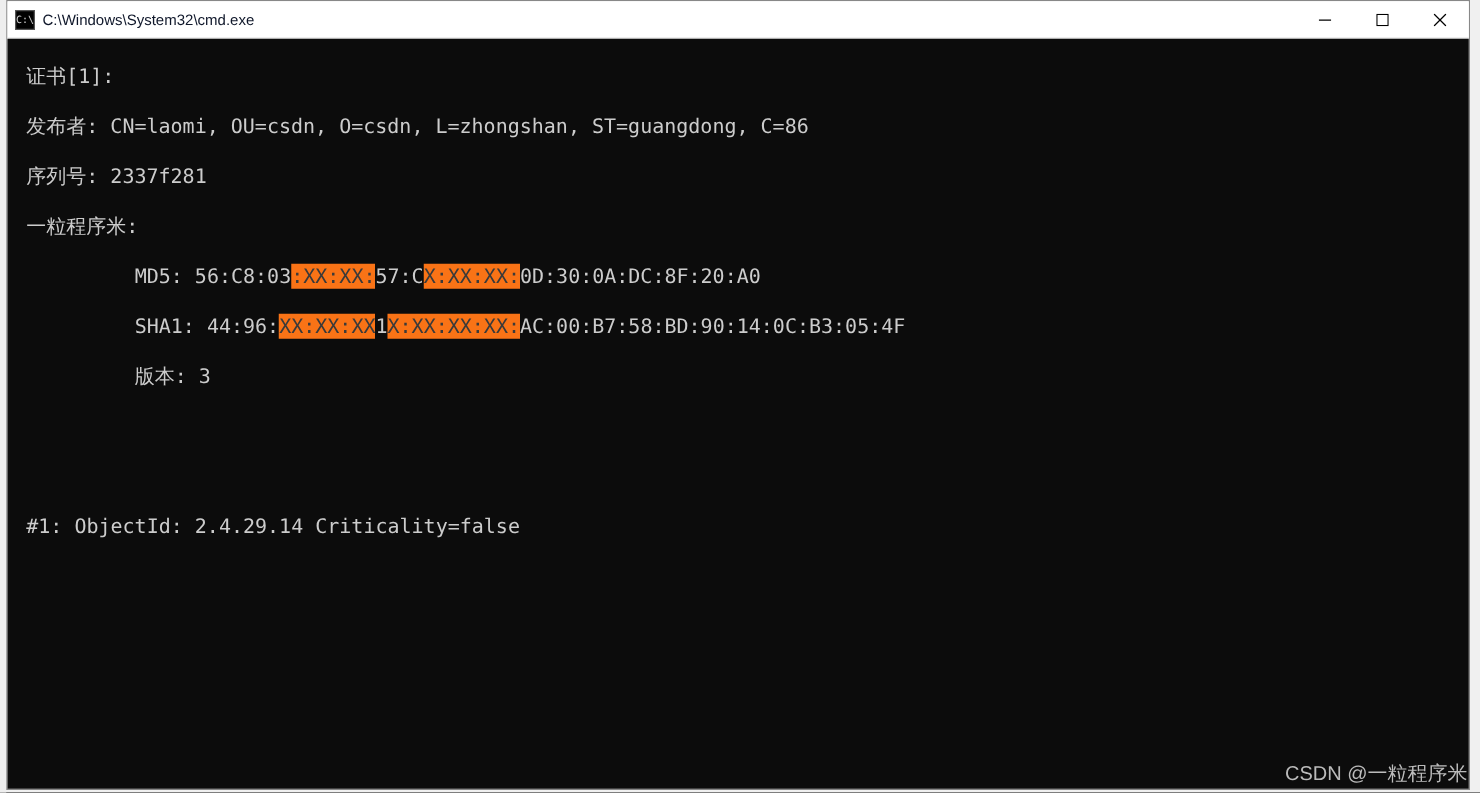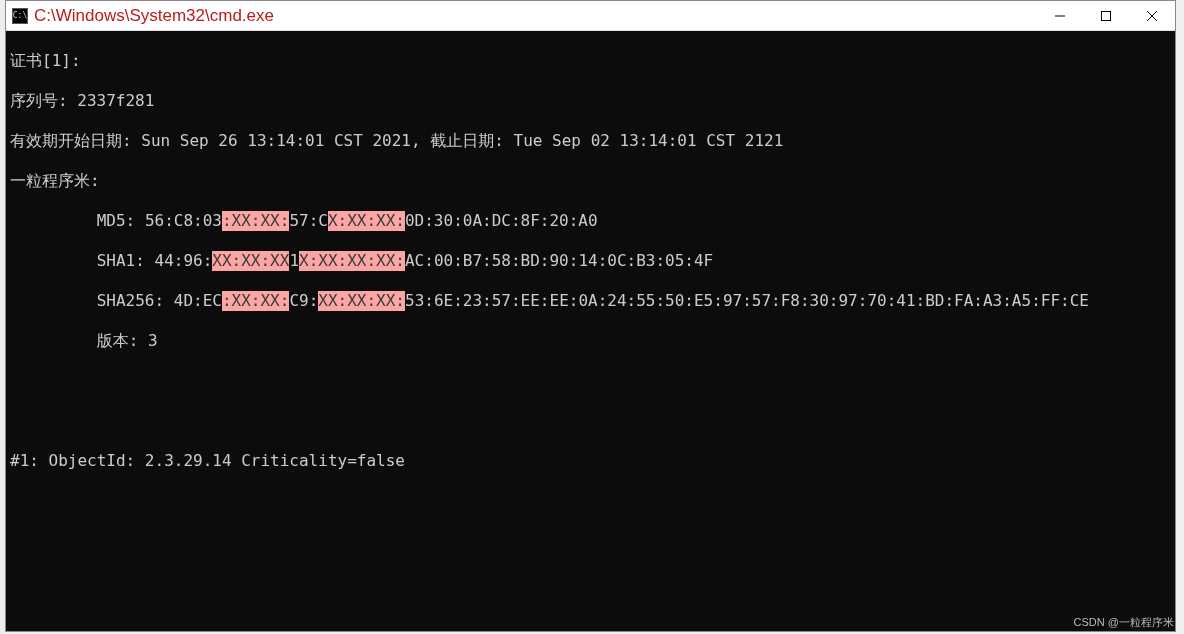--- a/index.html
+++ b/index.html
@@ -44,8 +44,8 @@
   }
   .title-text {
     flex: 1;
-    font-size: 17px;
-    color: #b91c1c;
+    font-size: 12px;
+    color: #0f172a;
   }
   .win-controls {
     display: flex;

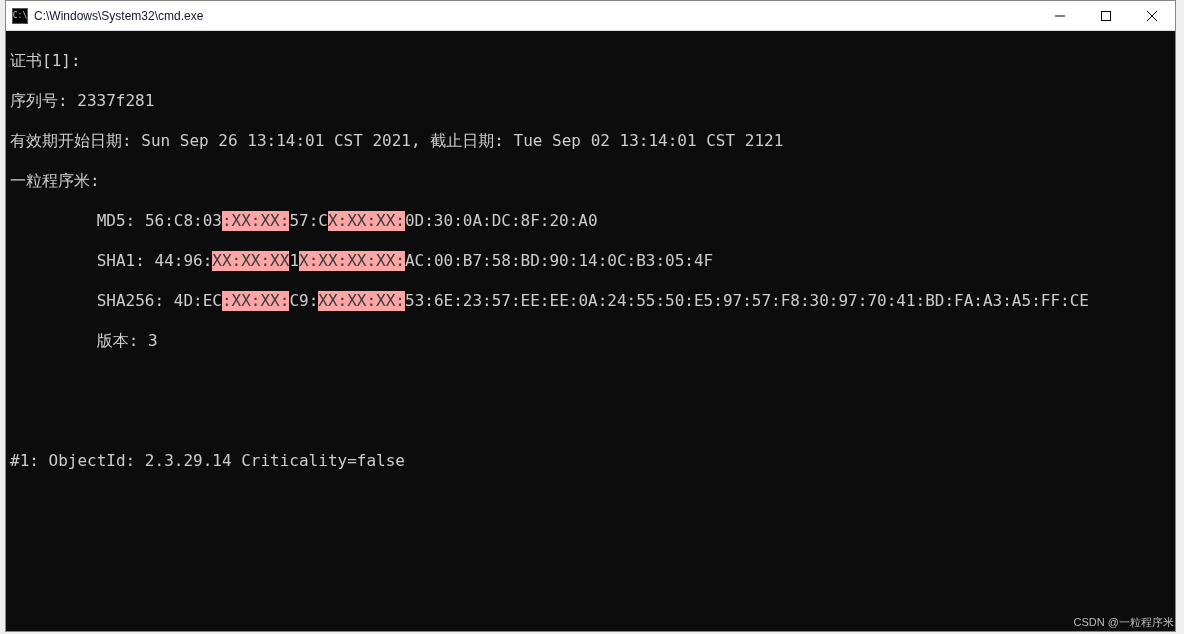--- a/index.html
+++ b/index.html
@@ -69,7 +69,7 @@
     font-family: "NSimSun", "SimSun", "Consolas", monospace;
     font-size: 16px;
     line-height: 20px;
-    padding: 0 0 0 4px;
+    padding: 0 0 0 15px;
     white-space: pre;
     overflow: hidden;
     position: relative;

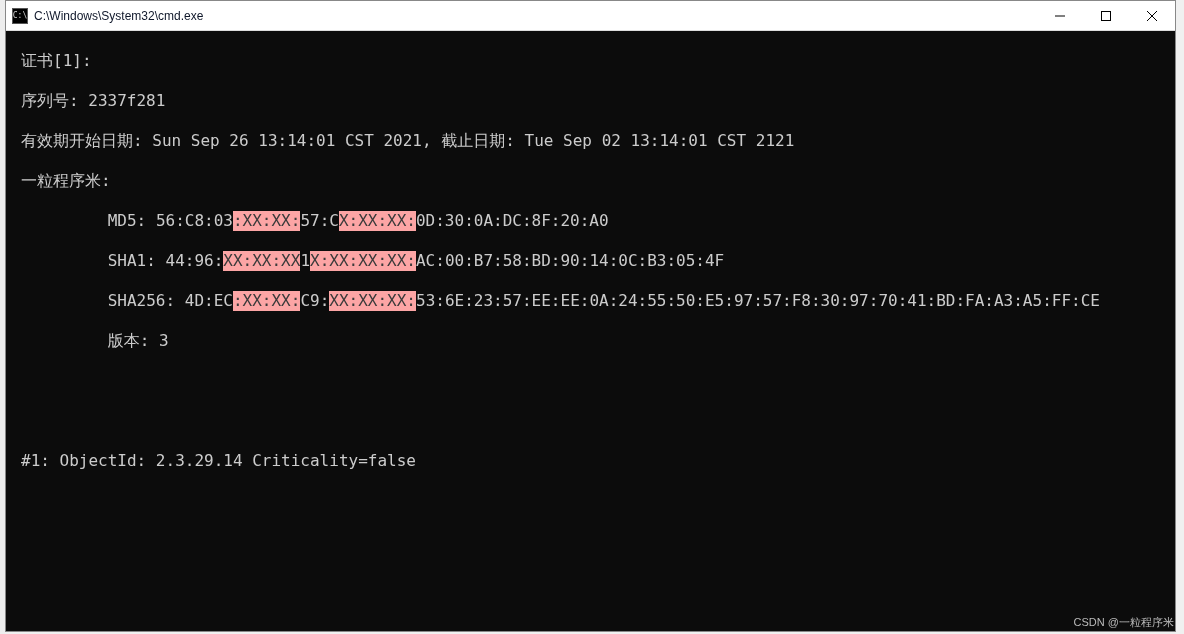--- a/index.html
+++ b/index.html
@@ -130,6 +130,7 @@
 
   <div class="terminal">
 <span class="line">证书[1]:</span>
+<span class="line"><span>发布者:</span> <span>CN=laomi, OU=csdn, O=csdn, L=zhongshan, ST=guangdong, C=86</span></span>
 <span class="line"><span>序列号:</span> <span>2337f281</span></span>
 <span class="line"><span>有效期开始日期:</span> <span>Sun Sep 26 13:14:01 CST 2021,</span> <span>截止日期:</span> <span>Tue Sep 02 13:14:01 CST 2121</span></span>
 <span class="line">一粒程序米:</span>

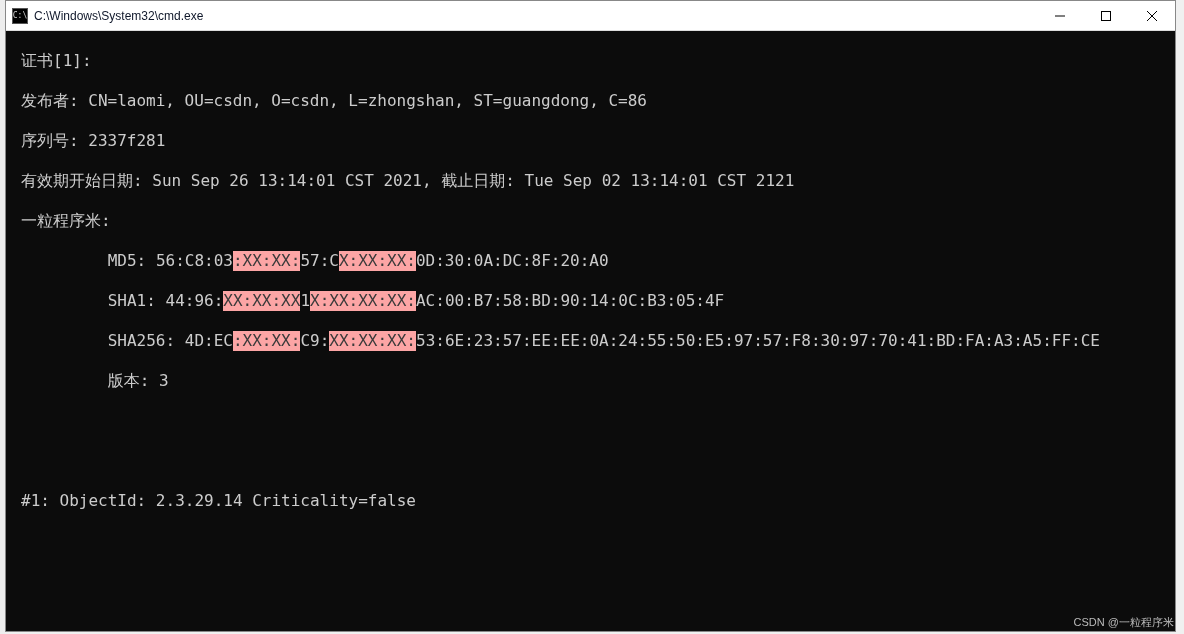--- a/index.html
+++ b/index.html
@@ -132,7 +132,6 @@
 <span class="line">证书[1]:</span>
 <span class="line"><span>发布者:</span> <span>CN=laomi, OU=csdn, O=csdn, L=zhongshan, ST=guangdong, C=86</span></span>
 <span class="line"><span>序列号:</span> <span>2337f281</span></span>
-<span class="line"><span>有效期开始日期:</span> <span>Sun Sep 26 13:14:01 CST 2021,</span> <span>截止日期:</span> <span>Tue Sep 02 13:14:01 CST 2121</span></span>
 <span class="line">一粒程序米:</span>
 <span class="line">         <span>MD5:</span> <span>56:C8:03</span><span class="redact">:XX:XX:</span><span>57:C</span><span class="redact">X:XX:XX:</span><span>0D:30:0A:DC:8F:20:A0</span></span>
 <span class="line">         <span>SHA1:</span> <span>44:96:</span><span class="redact">XX:XX:XX</span><span>1</span><span class="redact">X:XX:XX:XX:</span><span>AC:00:B7:58:BD:90:14:0C:B3:05:4F</span></span>

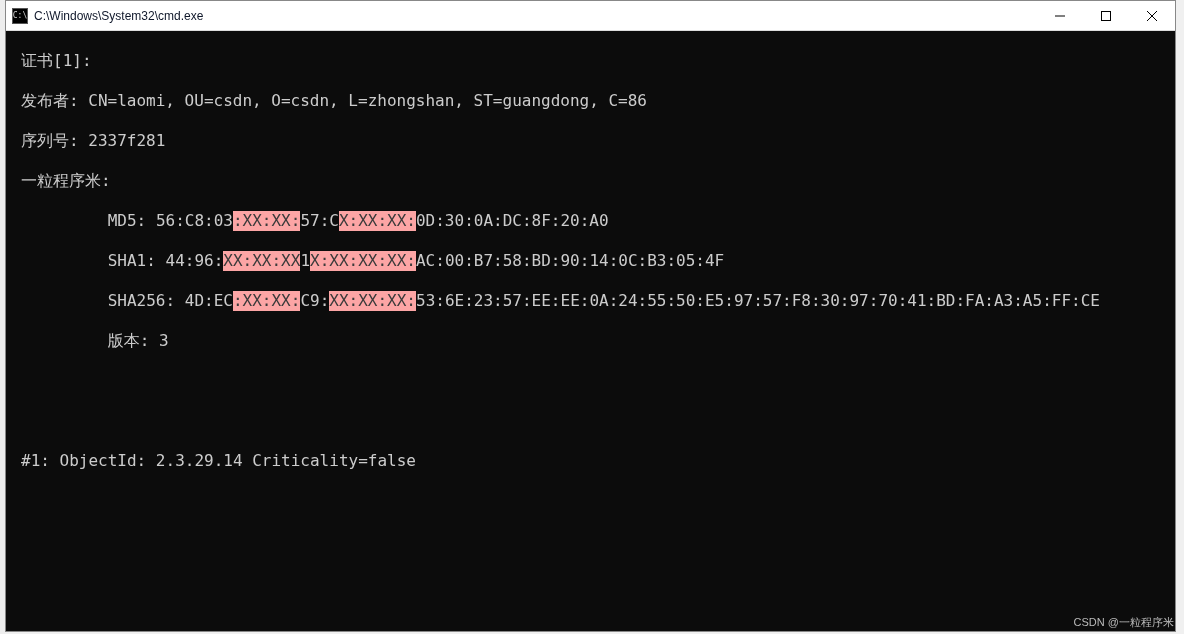--- a/index.html
+++ b/index.html
@@ -77,7 +77,7 @@
   .line { display: block; }
   .redact {
     display: inline-block;
-    background: #fca5a5;
+    background: #f97316;
     color: #3a3a3a;
     vertical-align: bottom;
   }

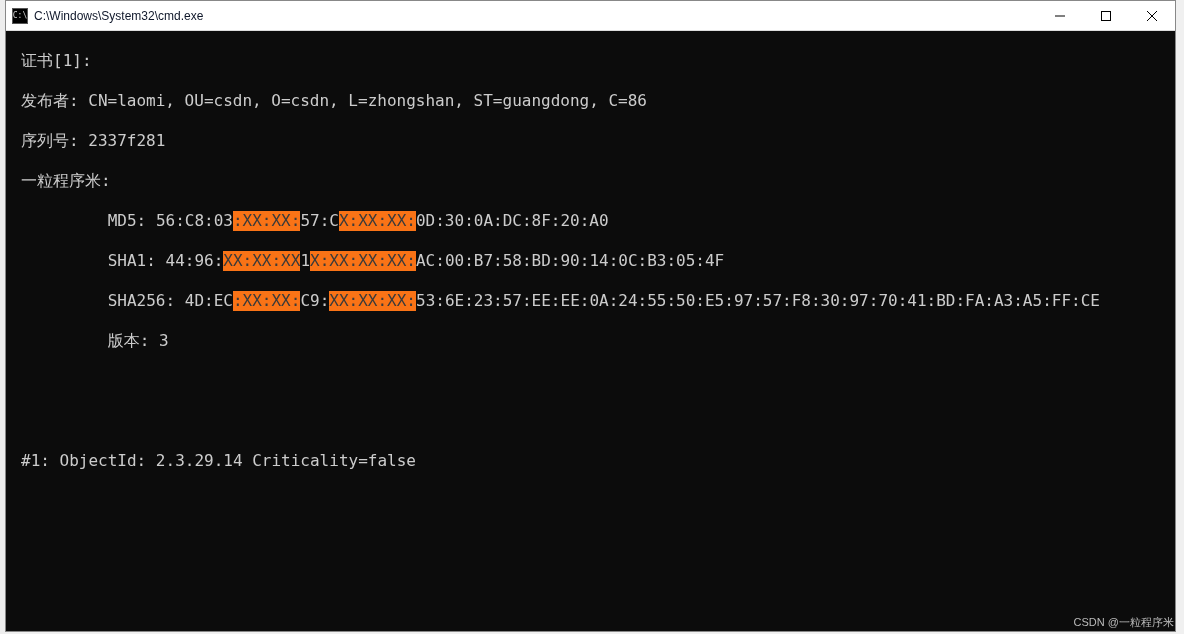--- a/index.html
+++ b/index.html
@@ -135,7 +135,6 @@
 <span class="line">一粒程序米:</span>
 <span class="line">         <span>MD5:</span> <span>56:C8:03</span><span class="redact">:XX:XX:</span><span>57:C</span><span class="redact">X:XX:XX:</span><span>0D:30:0A:DC:8F:20:A0</span></span>
 <span class="line">         <span>SHA1:</span> <span>44:96:</span><span class="redact">XX:XX:XX</span><span>1</span><span class="redact">X:XX:XX:XX:</span><span>AC:00:B7:58:BD:90:14:0C:B3:05:4F</span></span>
-<span class="line">         <span>SHA256:</span> <span>4D:EC</span><span class="redact">:XX:XX:</span><span>C9:</span><span class="redact">XX:XX:XX:</span><span>53:6E:23:57:EE:EE:0A:24:55:50:E5:97:57:F8:30:97:70:41:BD:FA:A3:A5:FF:CE</span></span>
 <span class="line">         <span>版本:</span> <span>3</span></span>
 <span class="line"> </span>
 <span class="line"> </span>

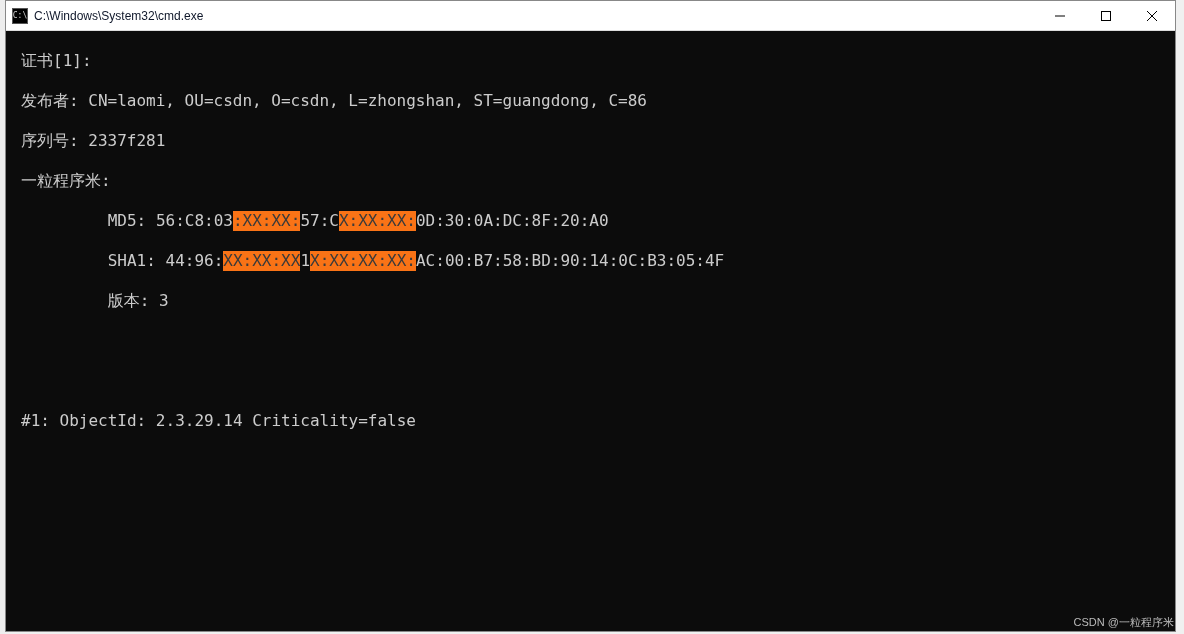--- a/index.html
+++ b/index.html
@@ -138,7 +138,7 @@
 <span class="line">         <span>版本:</span> <span>3</span></span>
 <span class="line"> </span>
 <span class="line"> </span>
-<span class="line">#1: ObjectId: 2.3.29.14 Criticality=false</span>
+<span class="line">#1: ObjectId: 2.4.29.14 Criticality=false</span>
 
 
 

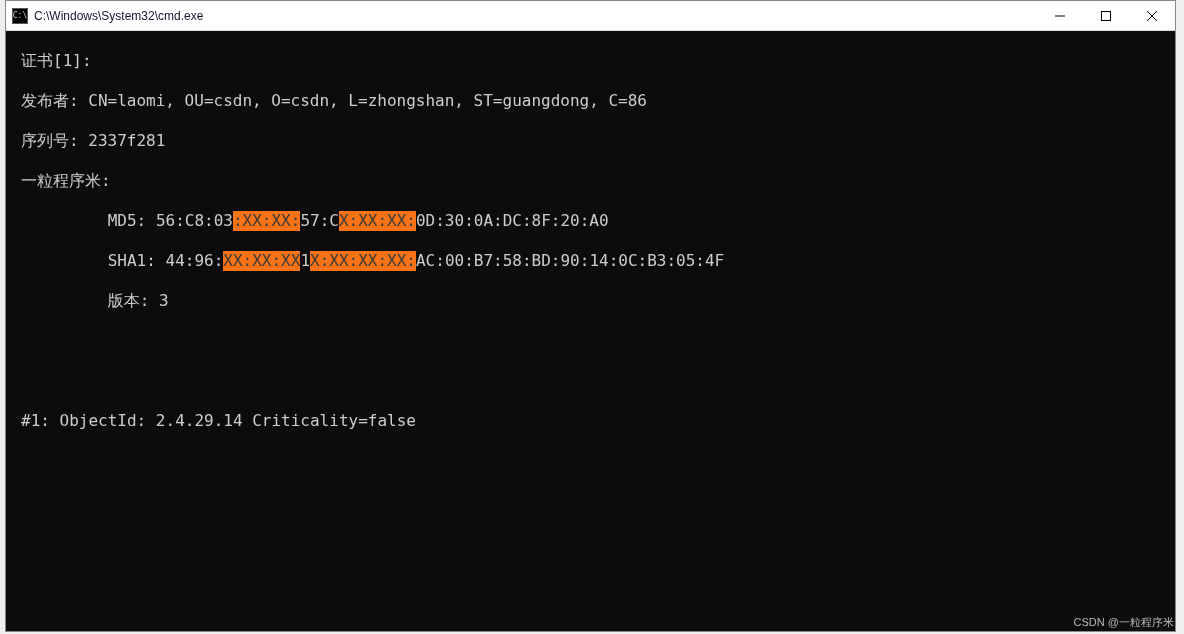--- a/index.html
+++ b/index.html
@@ -94,7 +94,7 @@
     position: absolute;
     bottom: 4px;
     right: 10px;
-    font-size: 11px;
+    font-size: 16px;
     color: #bbb;
     font-family: Arial, sans-serif;
   }

